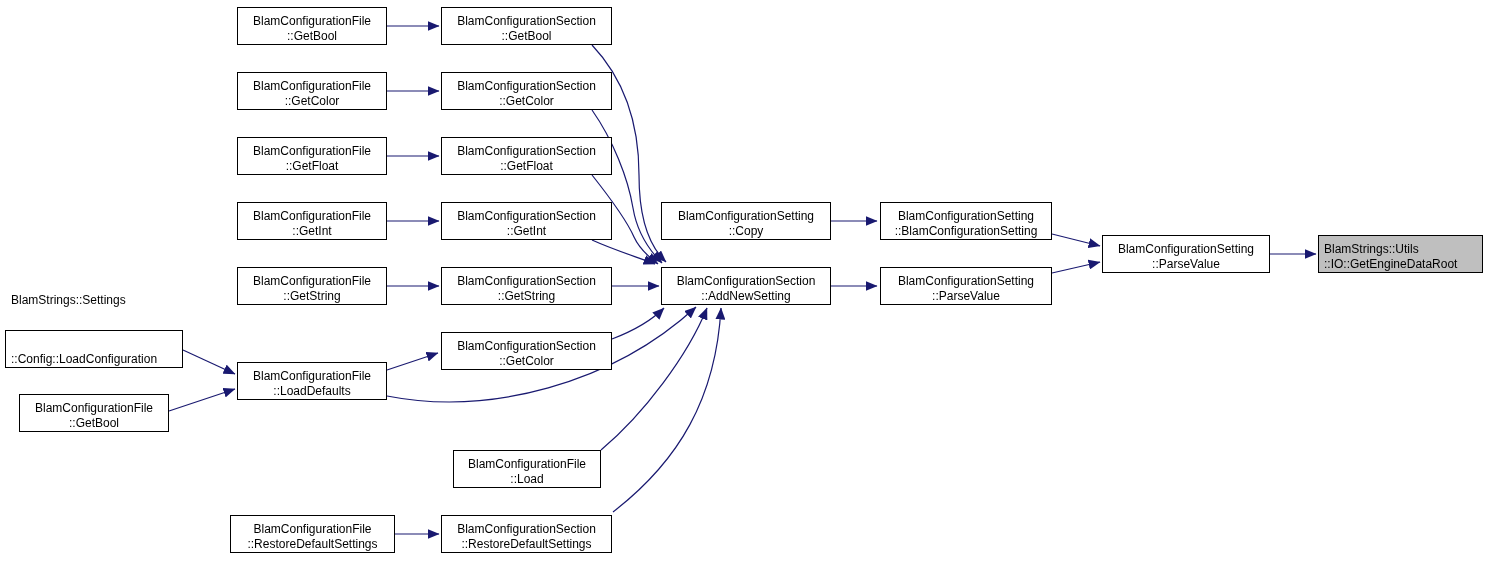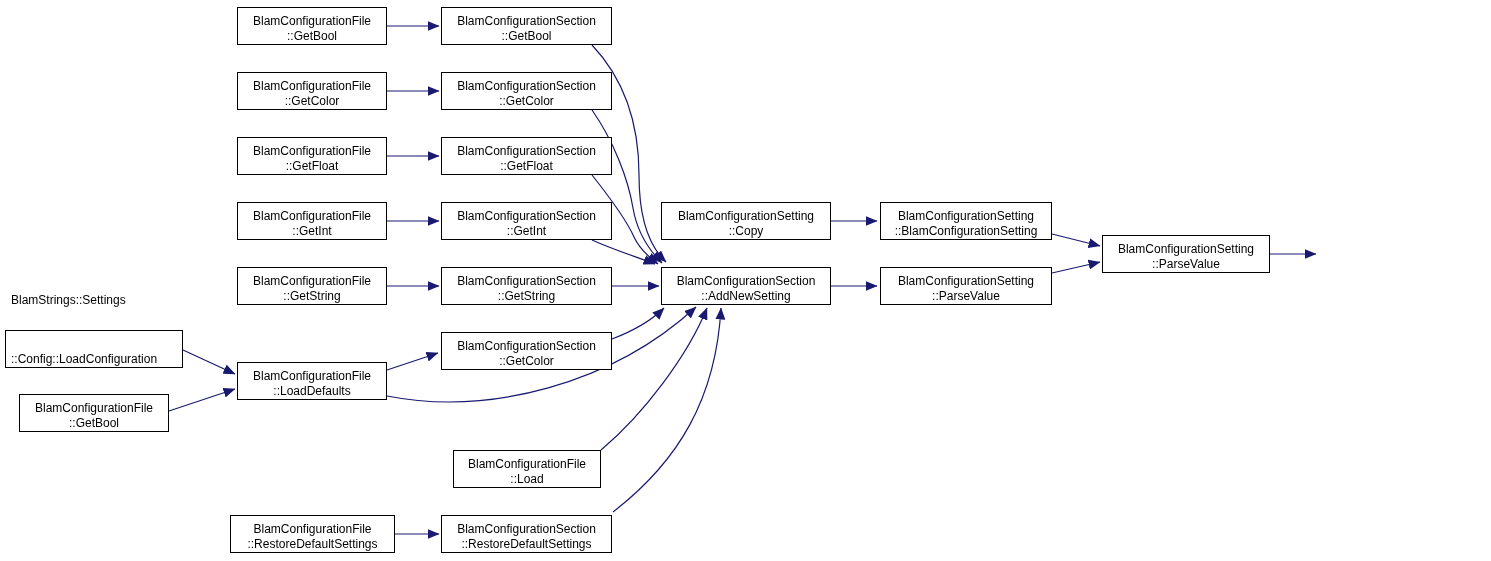--- a/index.html
+++ b/index.html
@@ -177,6 +177,10 @@
       <div class="line">BlamConfigurationSetting</div>
       <div class="line">::ParseValue</div>
     </div>
+    <div class="node highlight left" style="left: 1318px; top: 235px; width: 165px; height: 38px;">
+      <div class="line">BlamStrings::Utils</div>
+      <div class="line">::IO::GetEngineDataRoot</div>
+    </div>
   </div>
 
 </body></html>

